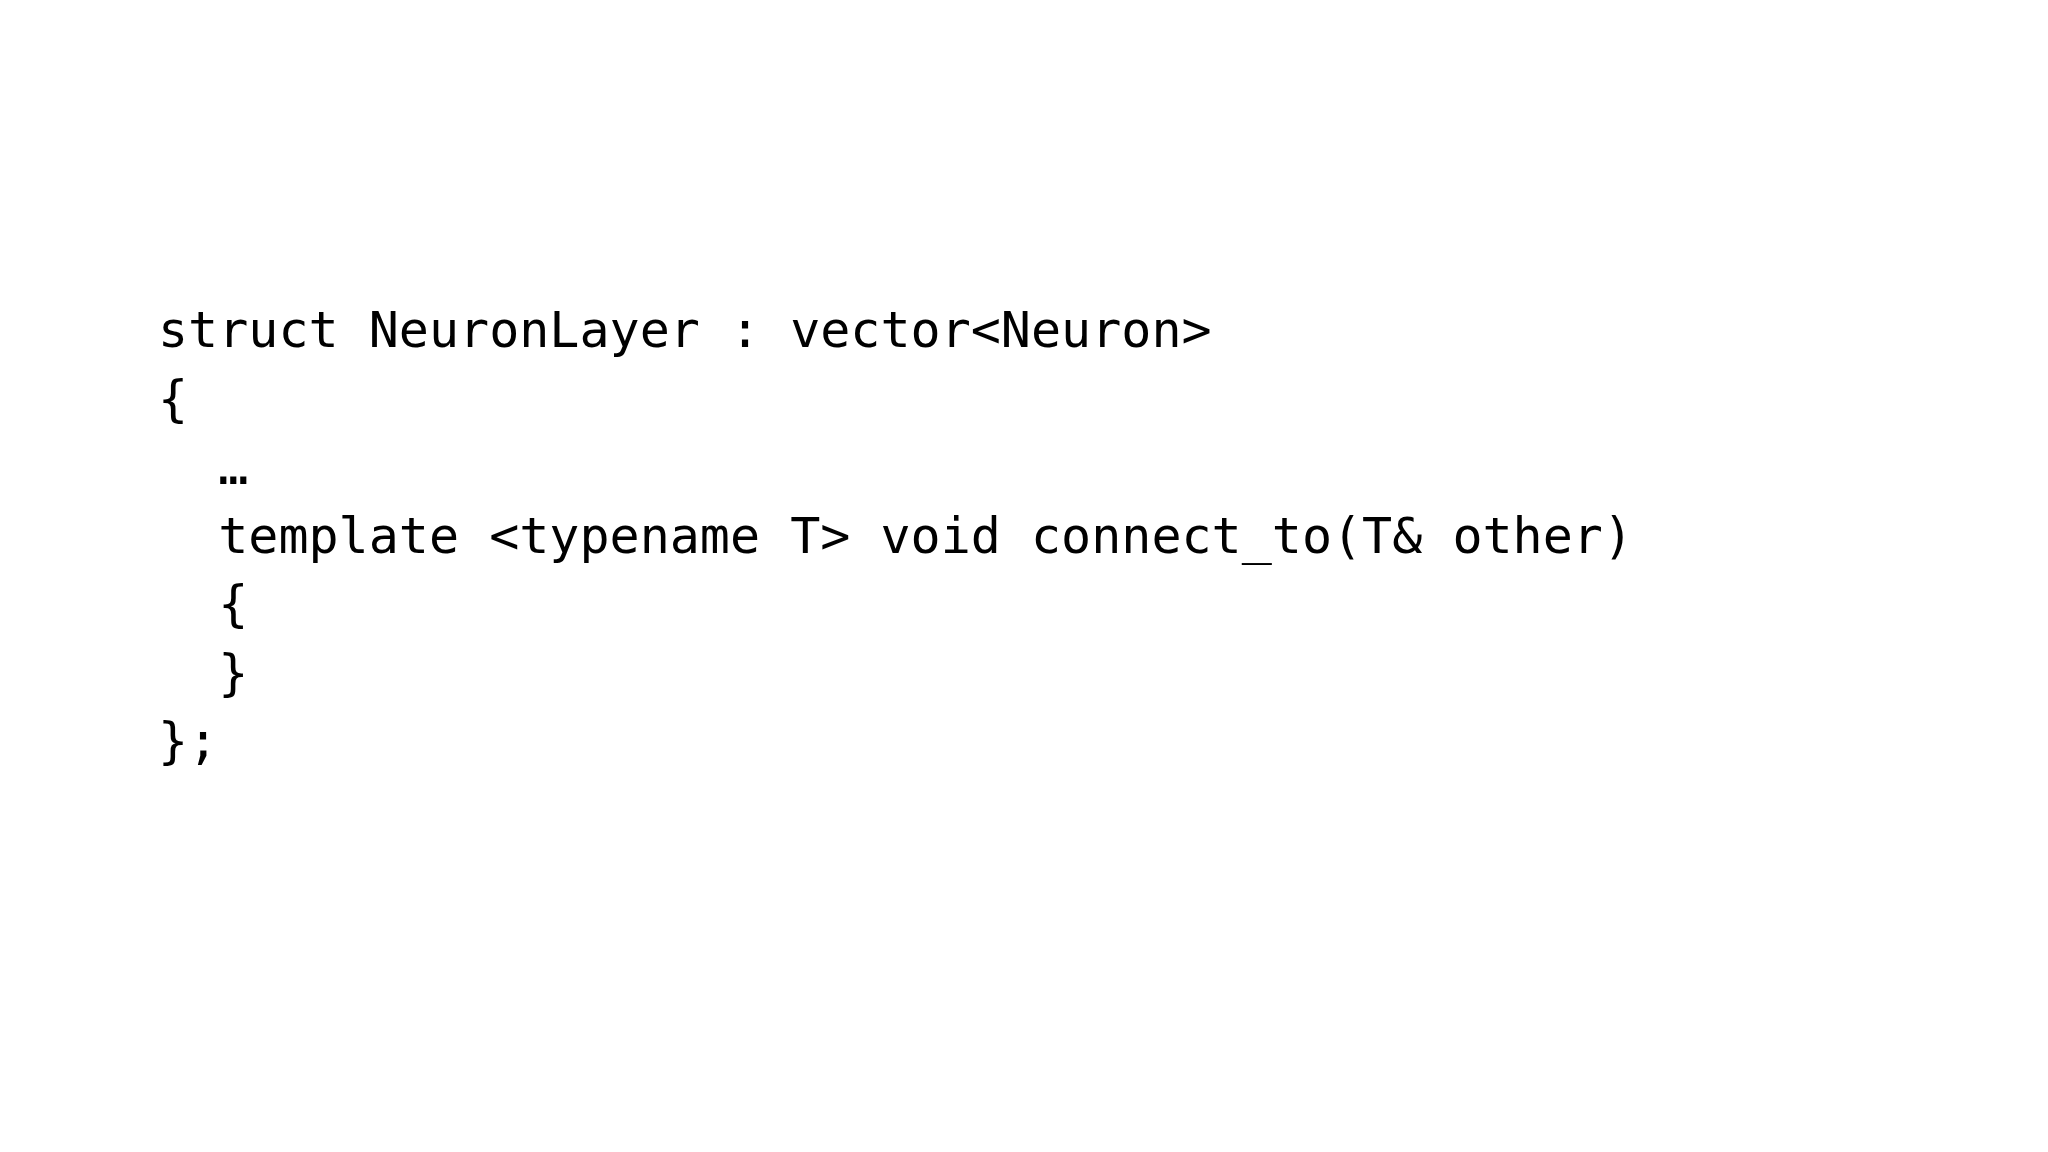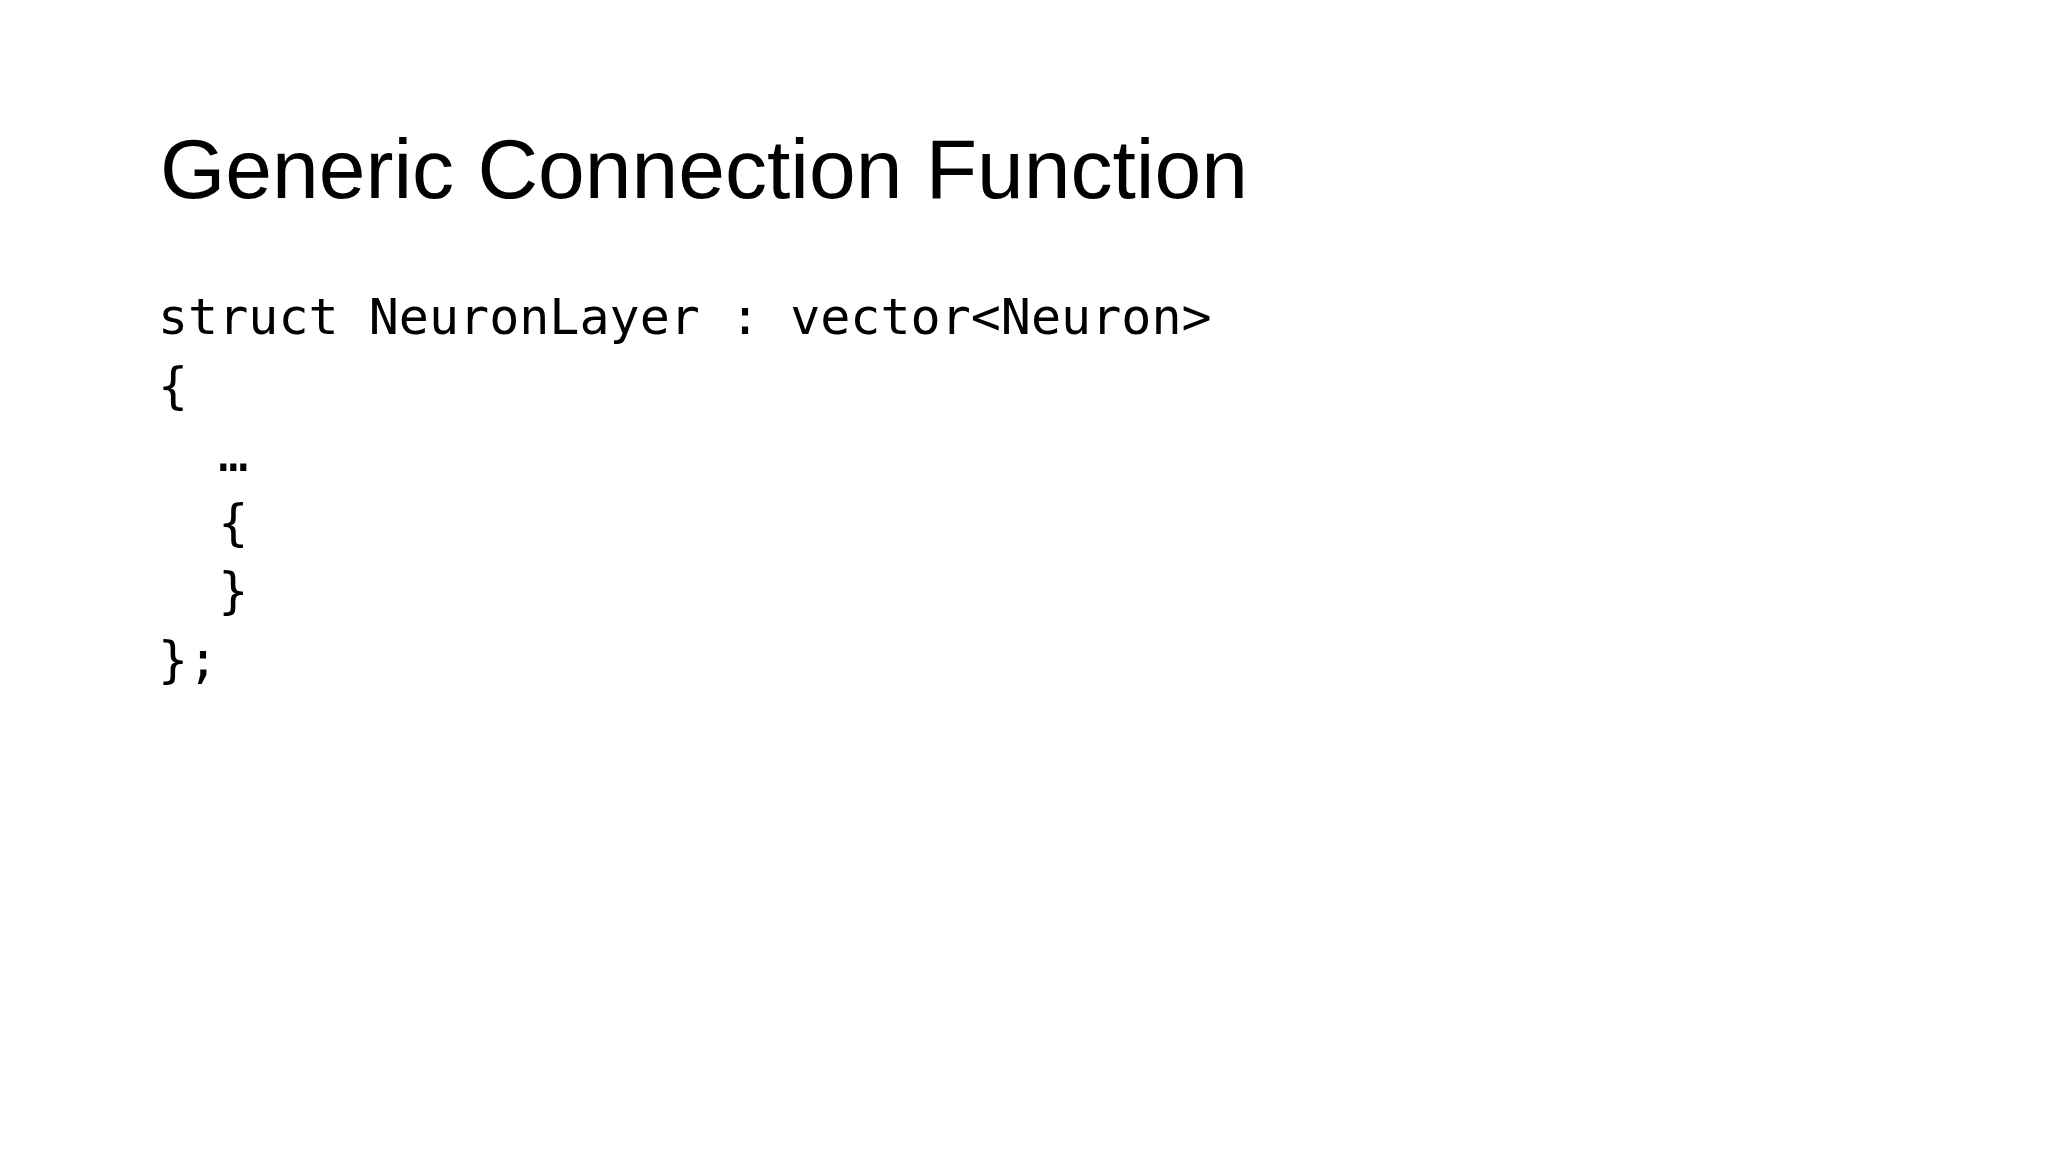--- a/index.html
+++ b/index.html
@@ -45,7 +45,6 @@
 
 <div class="slide">
 
-  <div class="slide-title">Generic Connection Function</div>
 
   <div class="code-block">
     <div class="code-line">struct NeuronLayer : vector&lt;Neuron&gt;</div>

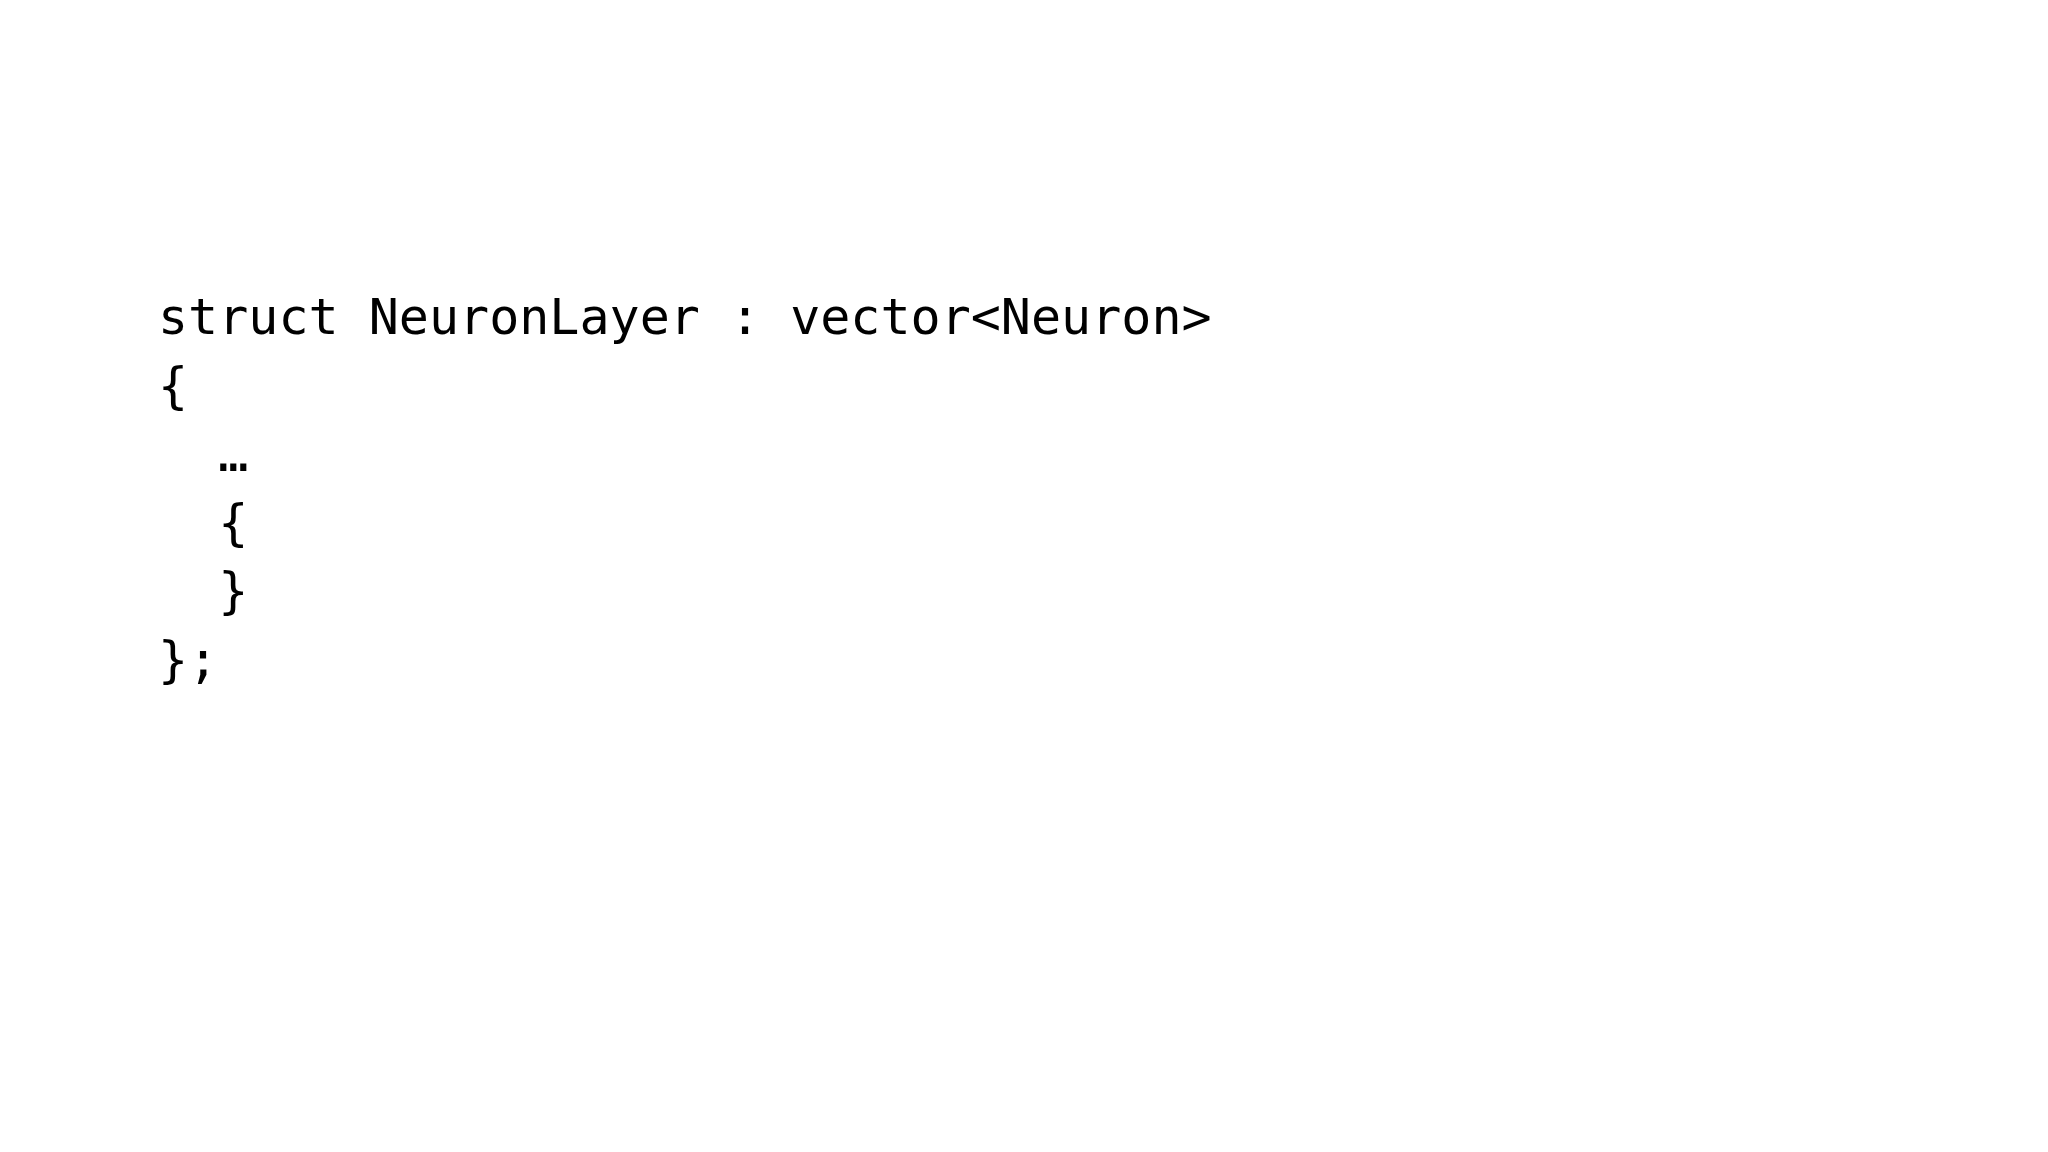--- a/index.html
+++ b/index.html
@@ -29,7 +29,7 @@
   .code-block {
     position: absolute;
     left: 158px;
-    top: 283px;
+    top: 296px;
     font-family: "DejaVu Sans Mono", monospace;
     font-size: 50px;
     line-height: 68.5px;

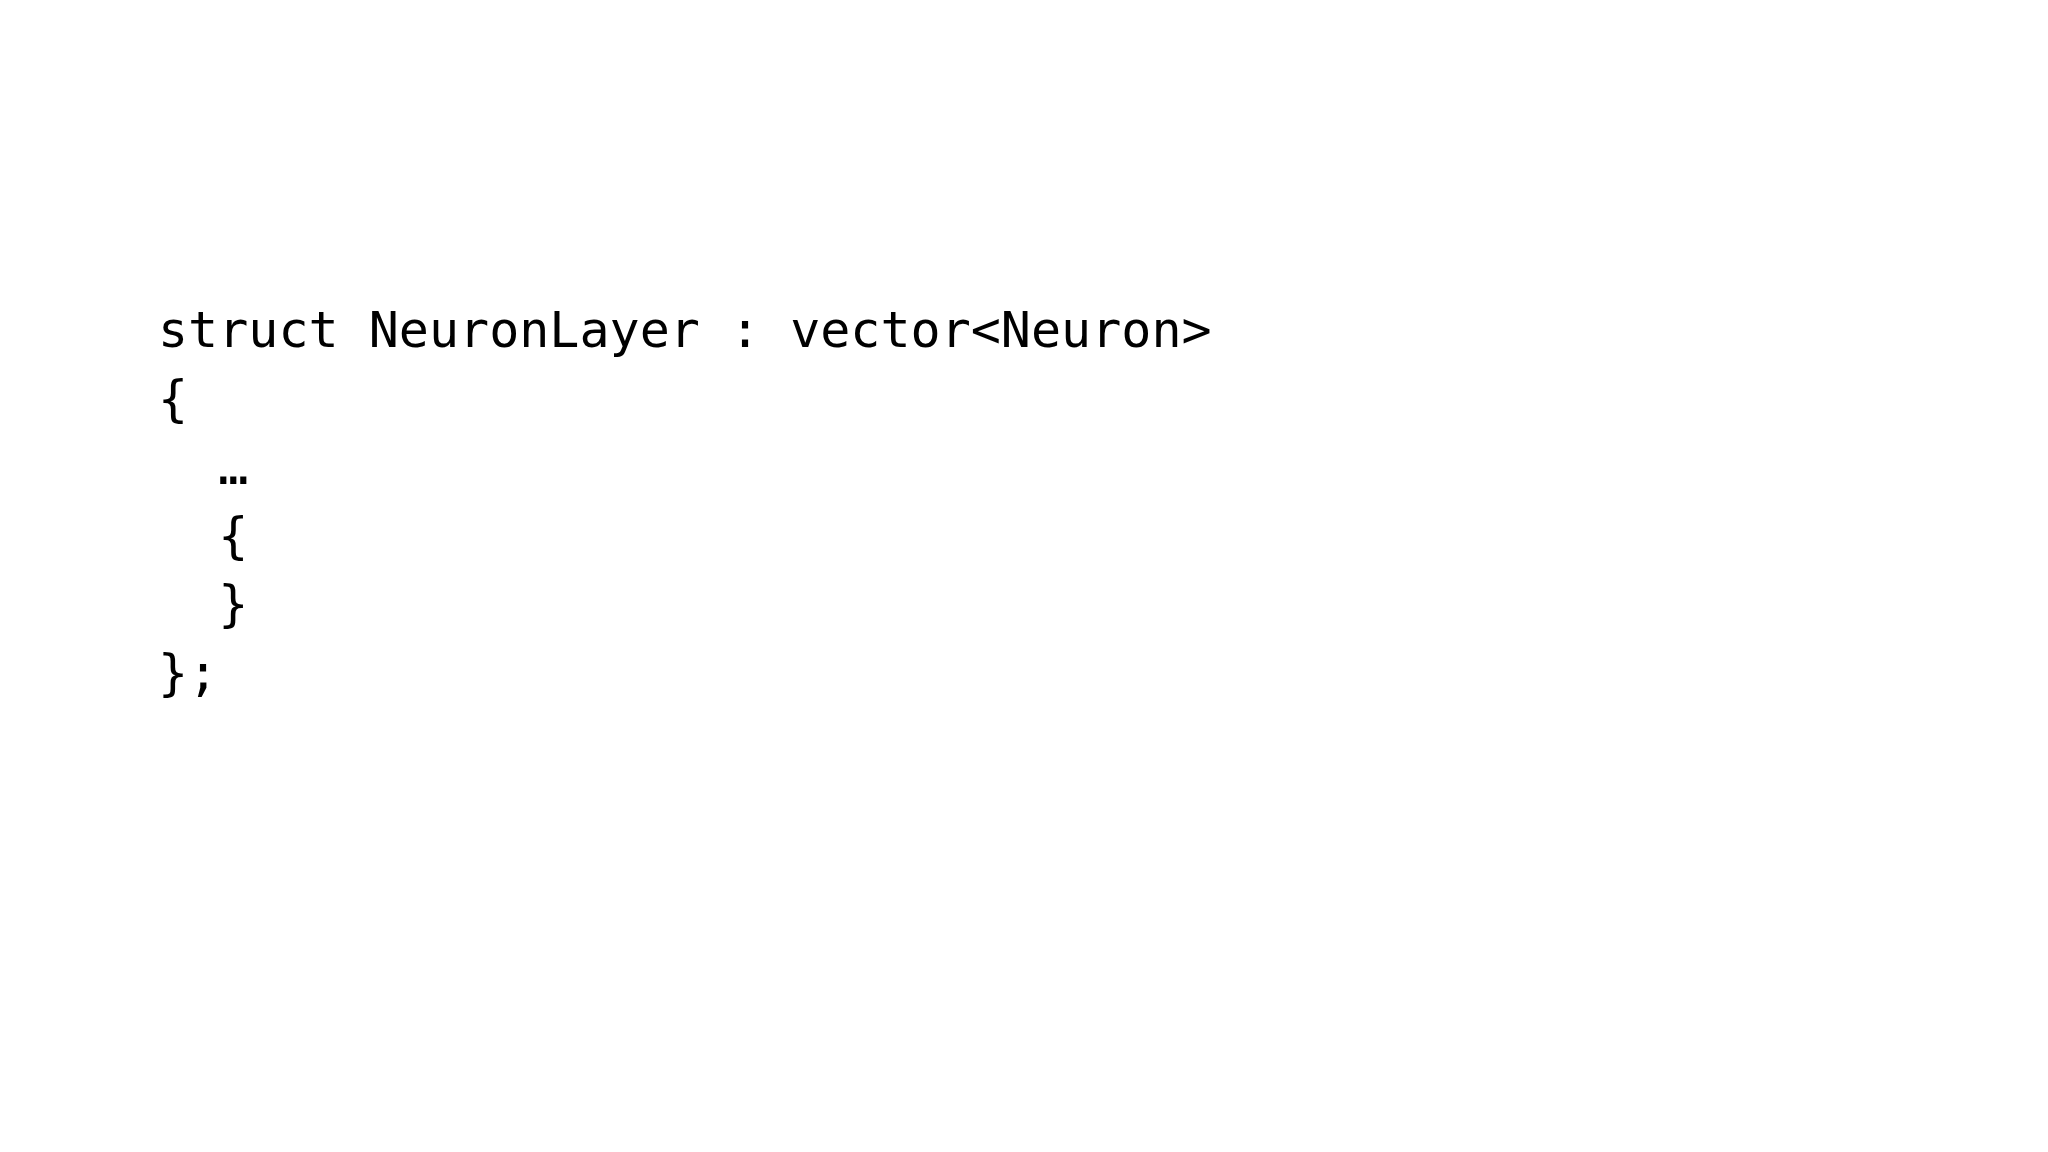--- a/index.html
+++ b/index.html
@@ -50,6 +50,7 @@
     <div class="code-line">struct NeuronLayer : vector&lt;Neuron&gt;</div>
     <div class="code-line">{</div>
     <div class="code-line">  …</div>
+    <div class="code-line">  template &lt;typename T&gt; void connect_to(T&amp; other)</div>
     <div class="code-line">  {</div>
     <div class="code-line">  }</div>
     <div class="code-line">};</div>

